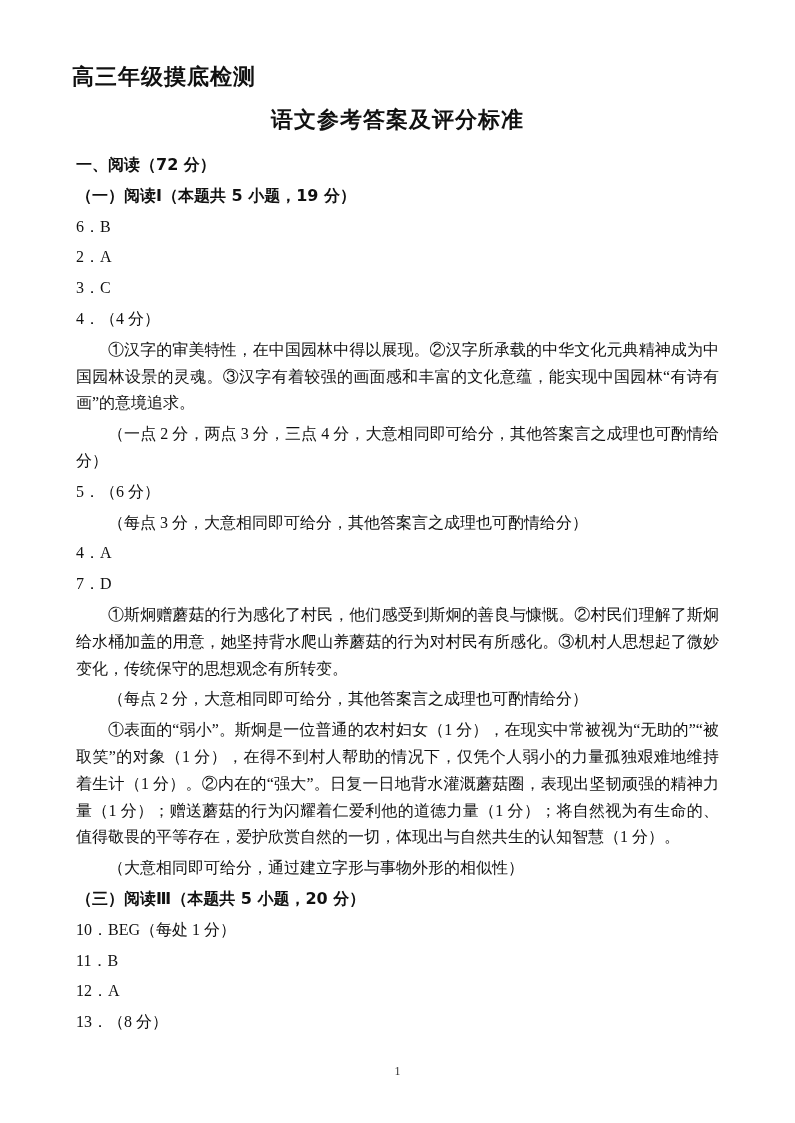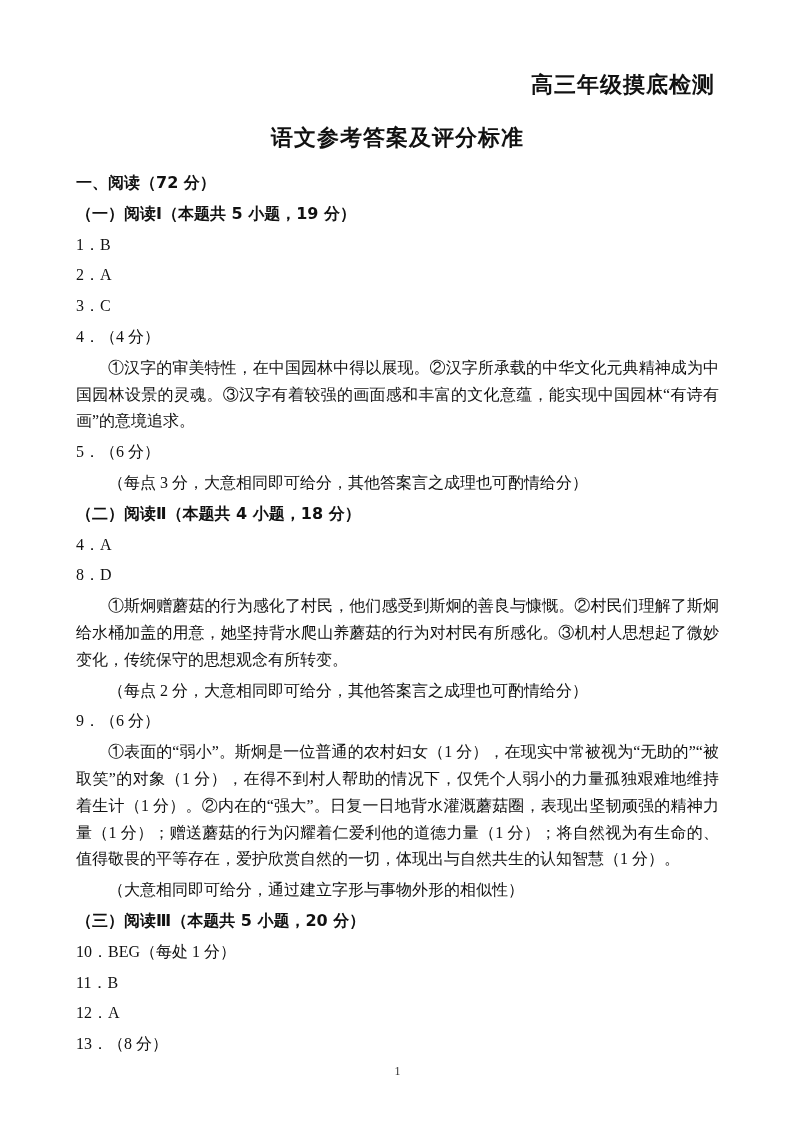--- a/index.html
+++ b/index.html
@@ -19,12 +19,12 @@
     color: #111111;
   }
   .doc-title {
-    text-align: right;
+    text-align: left;
     font-family: "DejaVu Sans", "Liberation Sans", sans-serif;
     font-weight: bold;
     font-size: 22px;
     line-height: 30px;
-    margin: 8px;
+    margin: 0;
     letter-spacing: 1px;
   }
   .doc-subtitle {

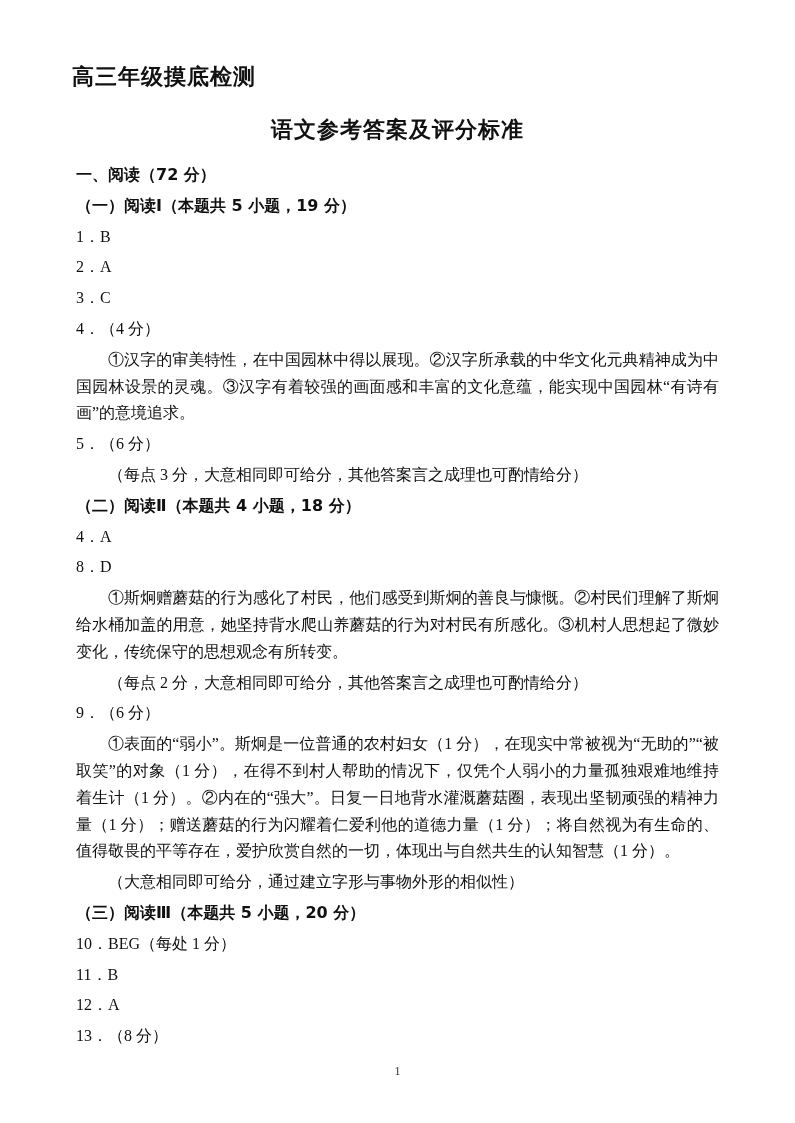--- a/index.html
+++ b/index.html
@@ -33,7 +33,7 @@
     font-weight: bold;
     font-size: 22px;
     line-height: 30px;
-    margin: 23px 0 0 0;
+    margin: 13px 0 0 0;
     letter-spacing: 1px;
   }
   .body-text {

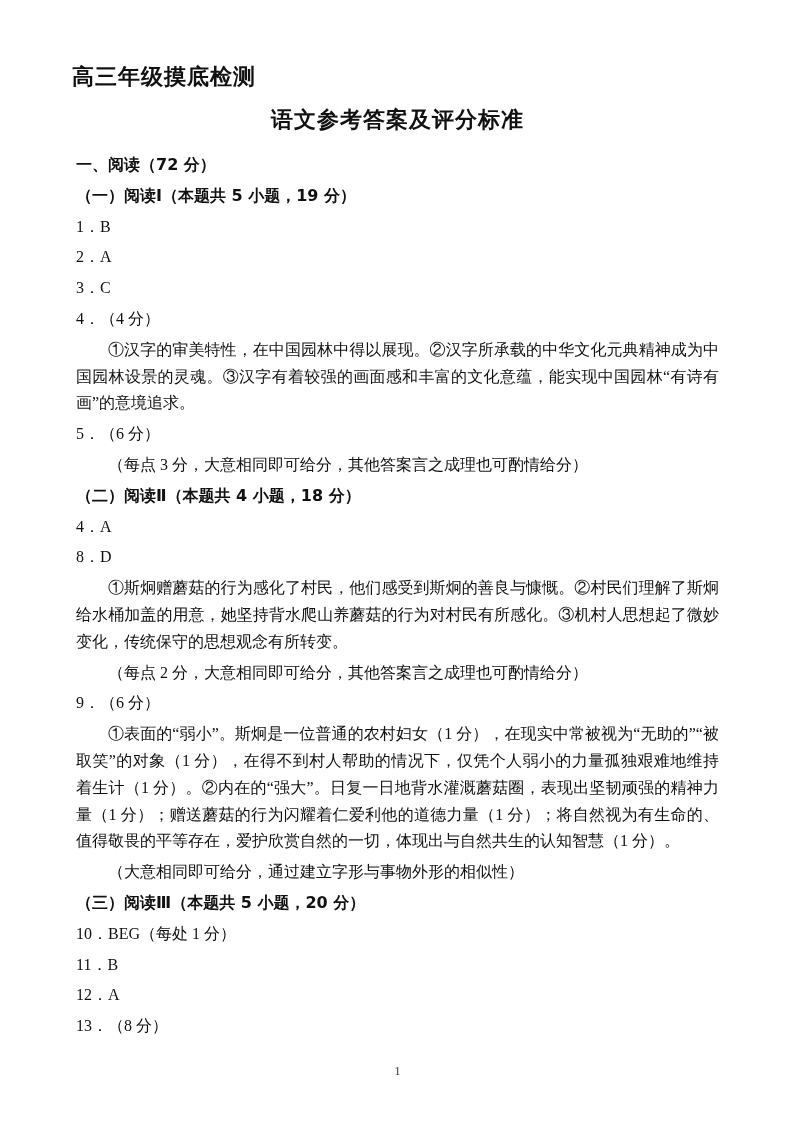--- a/index.html
+++ b/index.html
@@ -77,7 +77,7 @@
   <div class="body-text">
     <p class="h">一、阅读（72 分）</p>
     <p class="h">（一）阅读Ⅰ（本题共 5 小题，19 分）</p>
-    <p class="ln">1．B</p>
+    <p class="ln">6．B</p>
     <p class="ln">2．A</p>
     <p class="ln">3．C</p>
     <p class="ln">4．（4 分）</p>

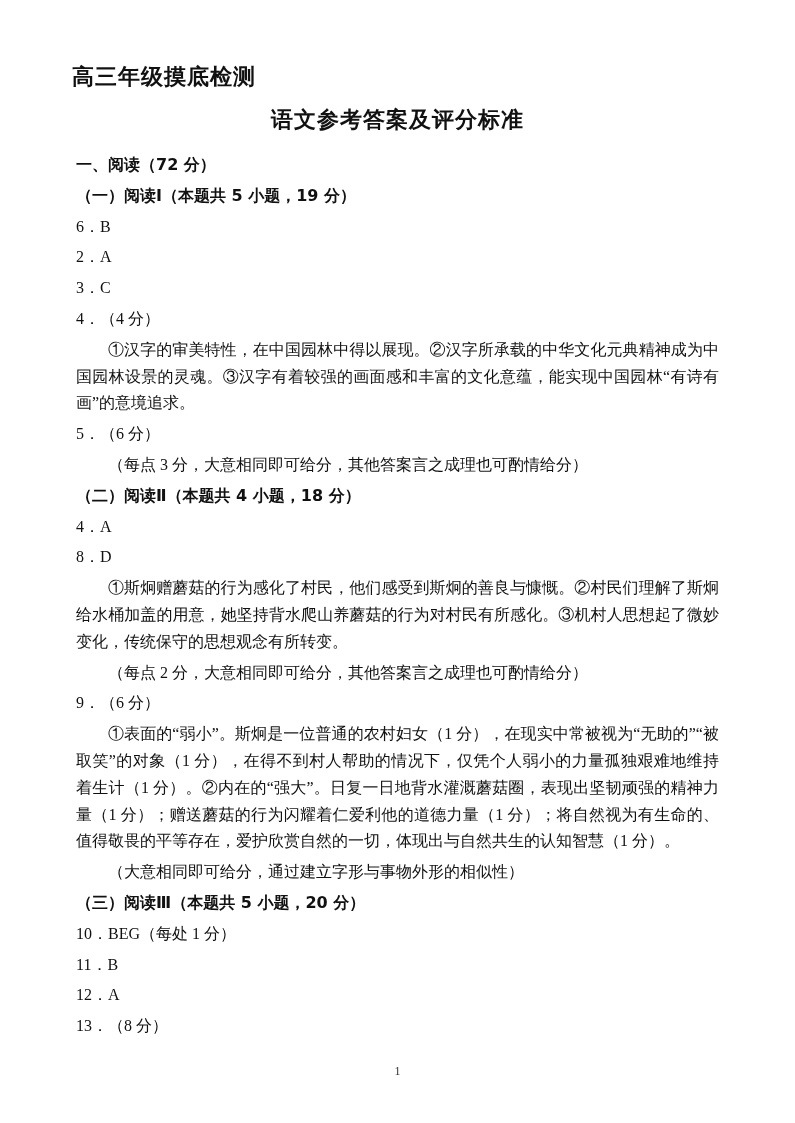--- a/index.html
+++ b/index.html
@@ -82,6 +82,7 @@
     <p class="ln">3．C</p>
     <p class="ln">4．（4 分）</p>
     <p class="para">①汉字的审美特性，在中国园林中得以展现。②汉字所承载的中华文化元典精神成为中国园林设景的灵魂。③汉字有着较强的画面感和丰富的文化意蕴，能实现中国园林“有诗有画”的意境追求。</p>
+    <p class="para">（一点 2 分，两点 3 分，三点 4 分，大意相同即可给分，其他答案言之成理也可酌情给分）</p>
     <p class="ln">5．（6 分）</p>
     <p class="para">（每点 3 分，大意相同即可给分，其他答案言之成理也可酌情给分）</p>
     <p class="h">（二）阅读Ⅱ（本题共 4 小题，18 分）</p>

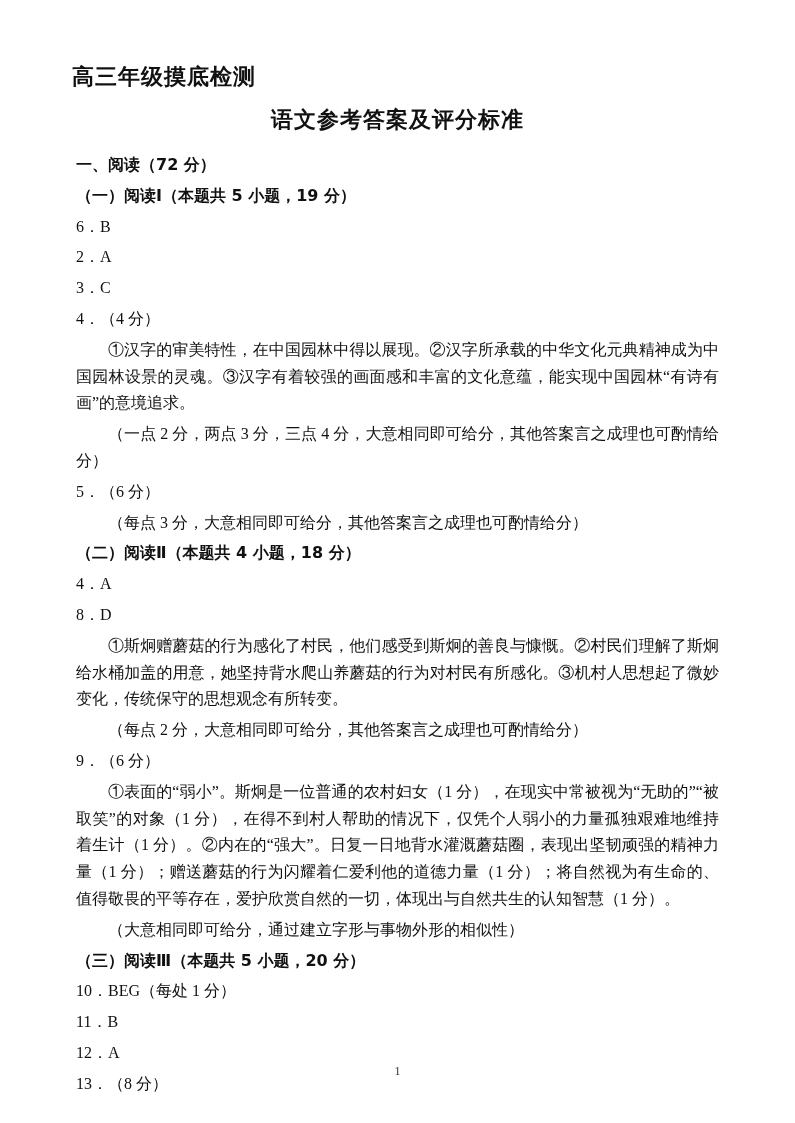--- a/index.html
+++ b/index.html
@@ -85,7 +85,6 @@
     <p class="para">（一点 2 分，两点 3 分，三点 4 分，大意相同即可给分，其他答案言之成理也可酌情给分）</p>
     <p class="ln">5．（6 分）</p>
     <p class="para">（每点 3 分，大意相同即可给分，其他答案言之成理也可酌情给分）</p>
-    <p class="h">（二）阅读Ⅱ（本题共 4 小题，18 分）</p>
     <p class="ln">4．A</p>
     <p class="ln">8．D</p>
     <p class="para">①斯炯赠蘑菇的行为感化了村民，他们感受到斯炯的善良与慷慨。②村民们理解了斯炯给水桶加盖的用意，她坚持背水爬山养蘑菇的行为对村民有所感化。③机村人思想起了微妙变化，传统保守的思想观念有所转变。</p>

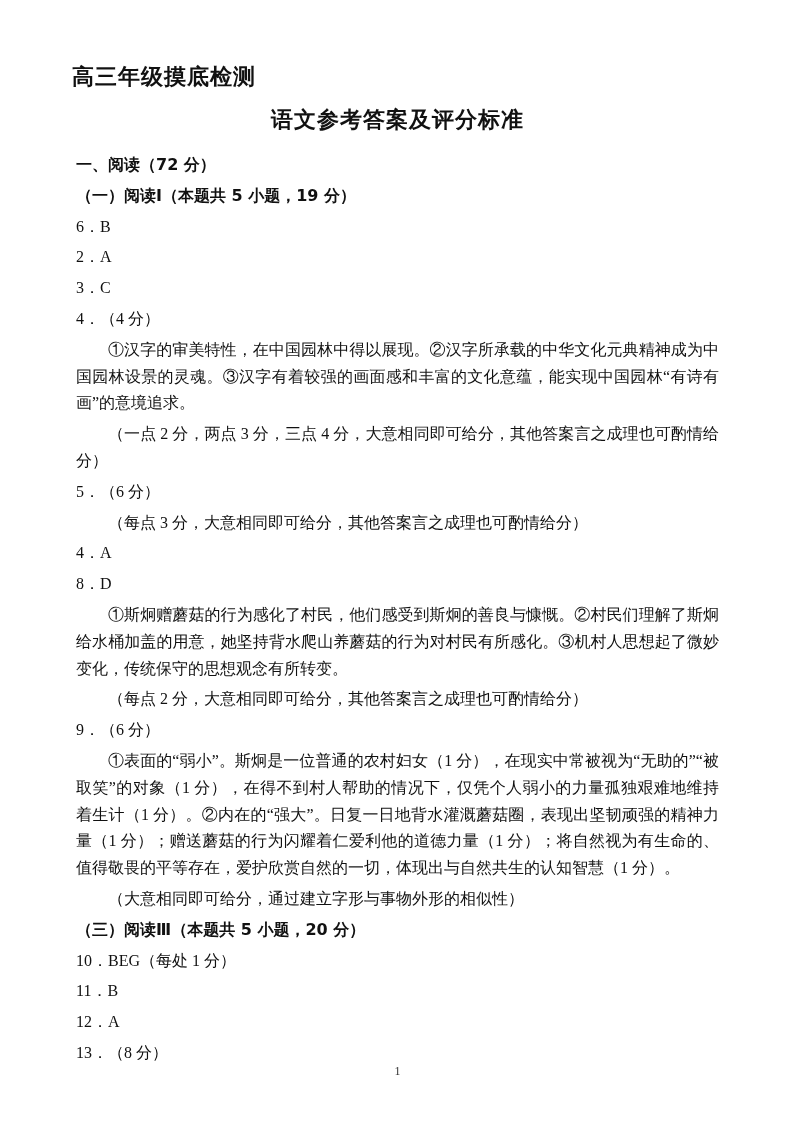--- a/index.html
+++ b/index.html
@@ -86,7 +86,7 @@
     <p class="ln">5．（6 分）</p>
     <p class="para">（每点 3 分，大意相同即可给分，其他答案言之成理也可酌情给分）</p>
     <p class="ln">4．A</p>
-    <p class="ln">8．D</p>
+    <p class="ln">7．D</p>
     <p class="para">①斯炯赠蘑菇的行为感化了村民，他们感受到斯炯的善良与慷慨。②村民们理解了斯炯给水桶加盖的用意，她坚持背水爬山养蘑菇的行为对村民有所感化。③机村人思想起了微妙变化，传统保守的思想观念有所转变。</p>
     <p class="para">（每点 2 分，大意相同即可给分，其他答案言之成理也可酌情给分）</p>
     <p class="ln">9．（6 分）</p>

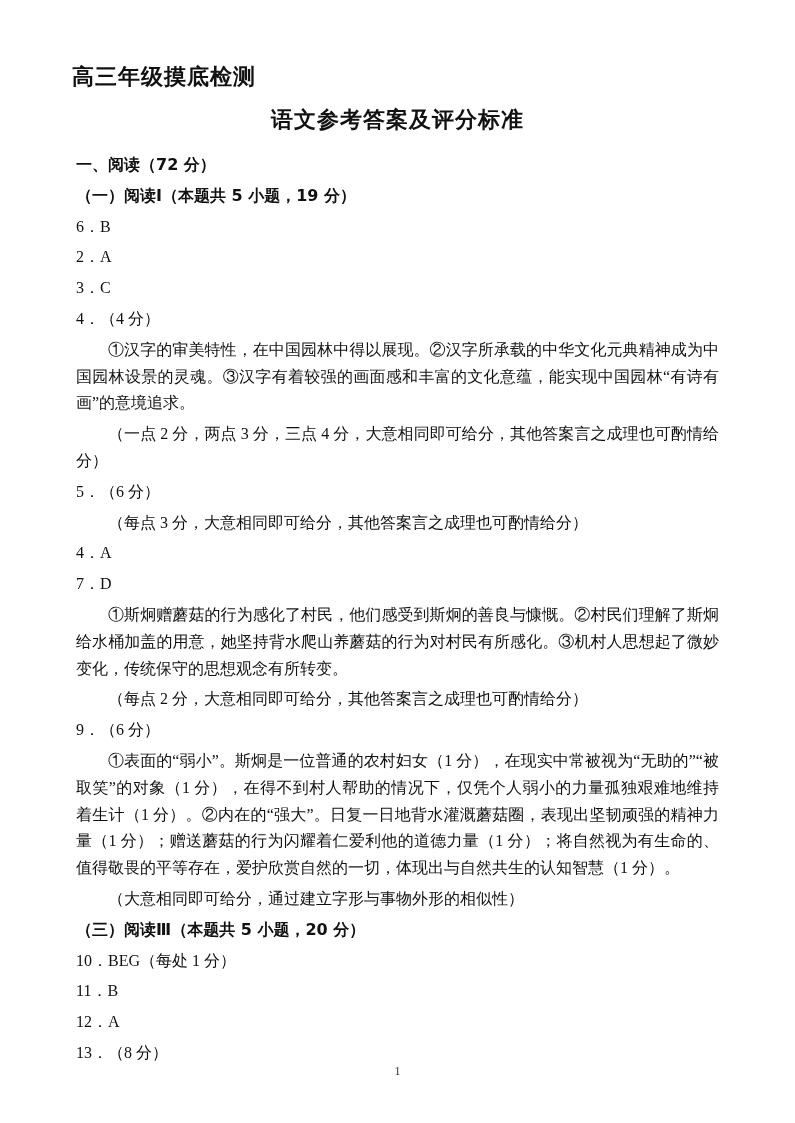--- a/index.html
+++ b/index.html
@@ -89,7 +89,6 @@
     <p class="ln">7．D</p>
     <p class="para">①斯炯赠蘑菇的行为感化了村民，他们感受到斯炯的善良与慷慨。②村民们理解了斯炯给水桶加盖的用意，她坚持背水爬山养蘑菇的行为对村民有所感化。③机村人思想起了微妙变化，传统保守的思想观念有所转变。</p>
     <p class="para">（每点 2 分，大意相同即可给分，其他答案言之成理也可酌情给分）</p>
-    <p class="ln">9．（6 分）</p>
     <p class="para">①表面的“弱小”。斯炯是一位普通的农村妇女（1 分），在现实中常被视为“无助的”“被取笑”的对象（1 分），在得不到村人帮助的情况下，仅凭个人弱小的力量孤独艰难地维持着生计（1 分）。②内在的“强大”。日复一日地背水灌溉蘑菇圈，表现出坚韧顽强的精神力量（1 分）；赠送蘑菇的行为闪耀着仁爱利他的道德力量（1 分）；将自然视为有生命的、值得敬畏的平等存在，爱护欣赏自然的一切，体现出与自然共生的认知智慧（1 分）。</p>
     <p class="para">（大意相同即可给分，通过建立字形与事物外形的相似性）</p>
     <p class="h">（三）阅读Ⅲ（本题共 5 小题，20 分）</p>

